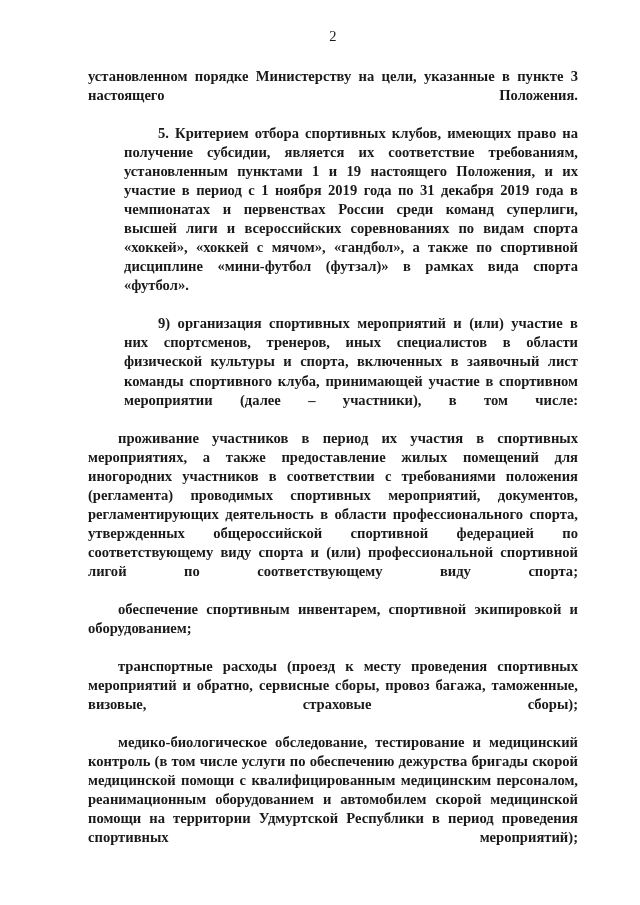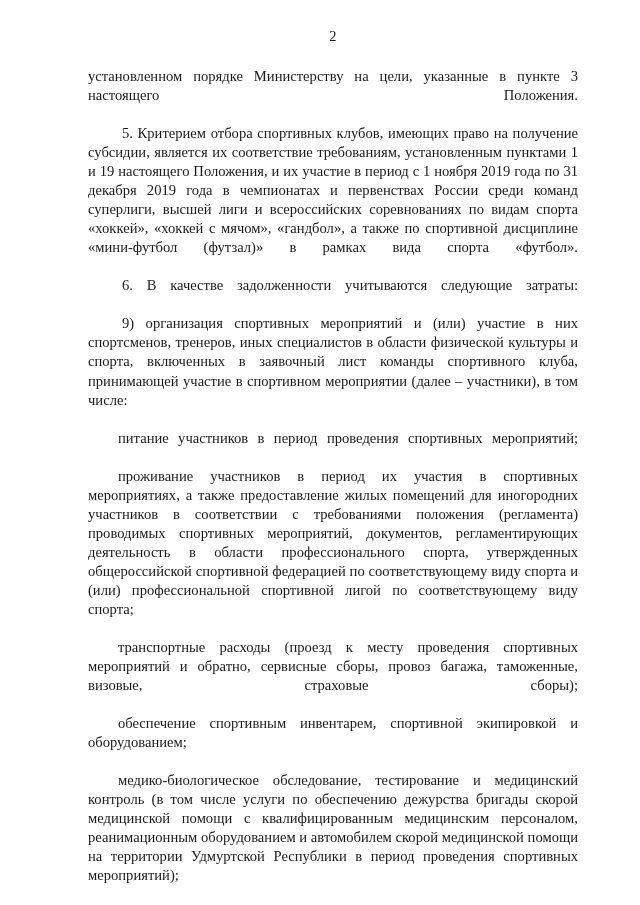--- a/index.html
+++ b/index.html
@@ -37,6 +37,7 @@
     margin: 0;
     text-indent: 0;
     text-align: justify;
+    font-weight: bold;
   }
   .para.indent {
     text-indent: 34px;

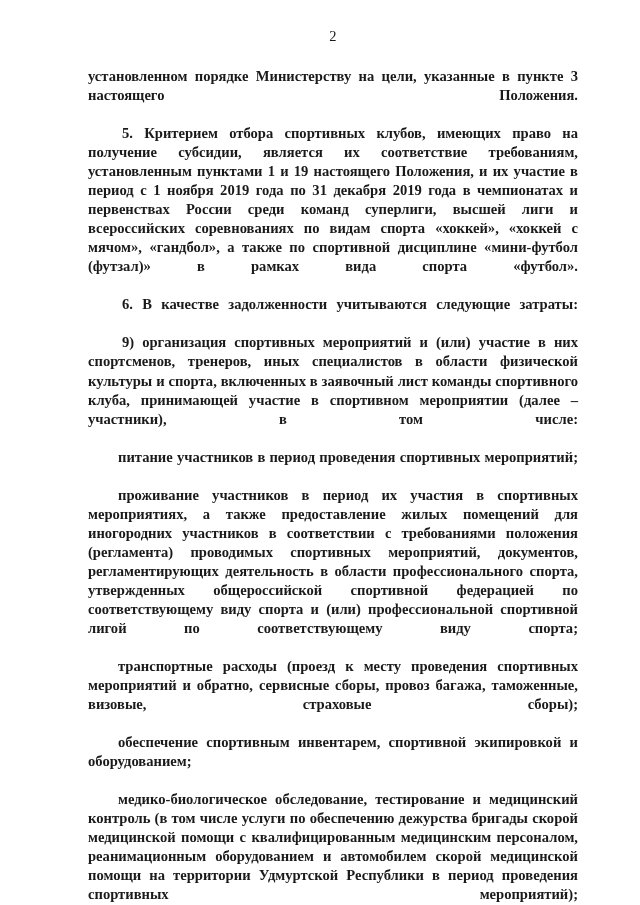--- a/index.html
+++ b/index.html
@@ -41,6 +41,7 @@
   }
   .para.indent {
     text-indent: 34px;
+    margin-left: 36px;
   }
   .para.indent-small {
     text-indent: 30px;

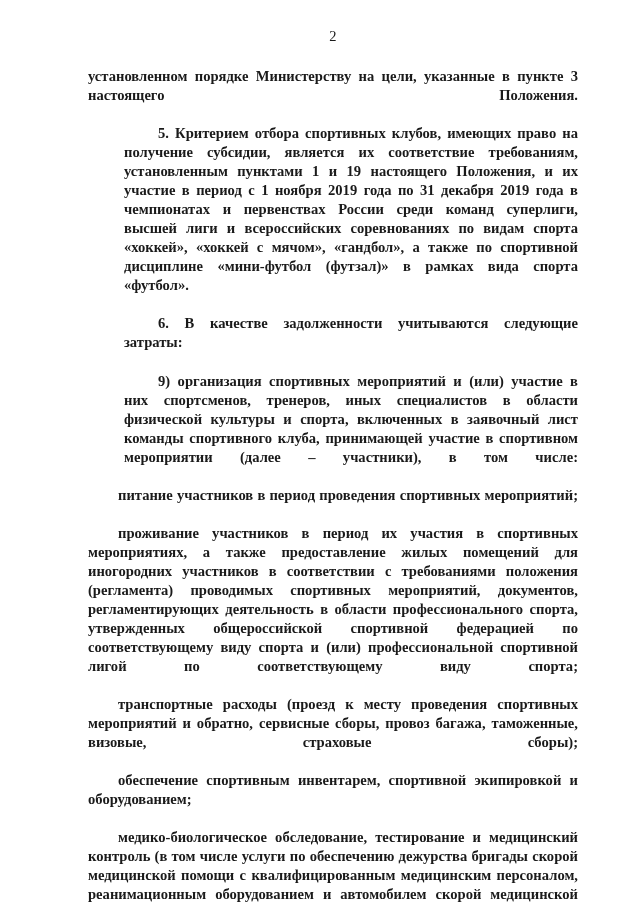--- a/index.html
+++ b/index.html
@@ -63,7 +63,6 @@
   <div class="doc-body">
     <p class="para">установленном порядке Министерству на цели, указанные в пункте 3 настоящего Положения.</p>
     <p class="para indent">5. Критерием отбора спортивных клубов, имеющих право на получение субсидии, является их соответствие требованиям, установленным пунктами 1 и 19 настоящего Положения, и их участие в период с 1 ноября 2019 года по 31 декабря 2019 года в чемпионатах и первенствах России среди команд суперлиги, высшей лиги и всероссийских соревнованиях по видам спорта «хоккей», «хоккей с мячом», «гандбол», а также по спортивной дисциплине «мини-футбол (футзал)» в рамках вида спорта «футбол».</p>
-    <p class="para indent">6. В качестве задолженности учитываются следующие затраты:</p>
     <p class="para indent">9) организация спортивных мероприятий и (или) участие в них спортсменов, тренеров, иных специалистов в области физической культуры и спорта, включенных в заявочный лист команды спортивного клуба, принимающей участие в спортивном мероприятии (далее – участники), в том числе:</p>
     <p class="para indent-small">питание участников в период проведения спортивных мероприятий;</p>
     <p class="para indent-small">проживание участников в период их участия в спортивных мероприятиях, а также предоставление жилых помещений для иногородних участников в соответствии с требованиями положения (регламента) проводимых спортивных мероприятий, документов, регламентирующих деятельность в области профессионального спорта, утвержденных общероссийской спортивной федерацией по соответствующему виду спорта и (или) профессиональной спортивной лигой по соответствующему виду спорта;</p>

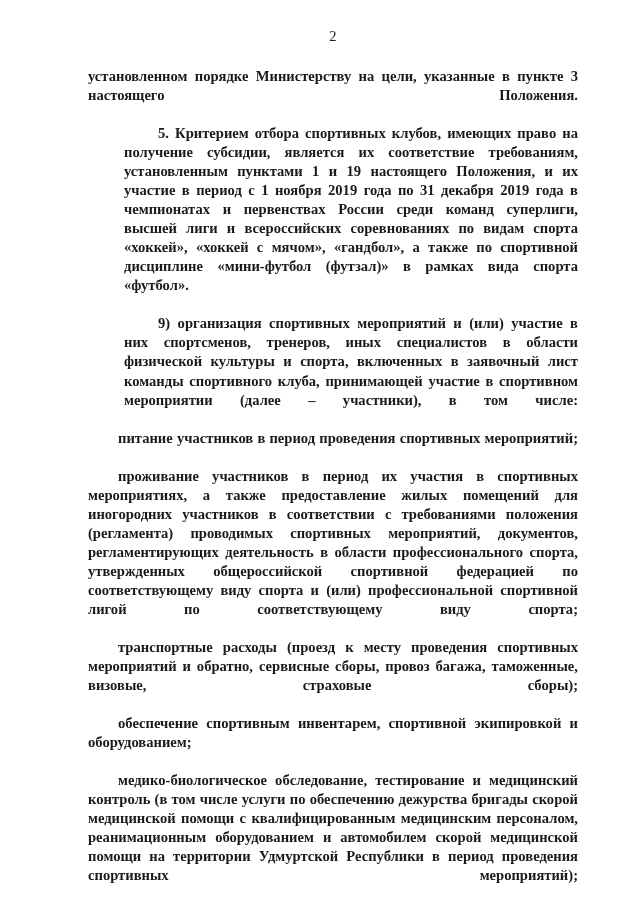--- a/index.html
+++ b/index.html
@@ -64,7 +64,6 @@
     <p class="para">установленном порядке Министерству на цели, указанные в пункте 3 настоящего Положения.</p>
     <p class="para indent">5. Критерием отбора спортивных клубов, имеющих право на получение субсидии, является их соответствие требованиям, установленным пунктами 1 и 19 настоящего Положения, и их участие в период с 1 ноября 2019 года по 31 декабря 2019 года в чемпионатах и первенствах России среди команд суперлиги, высшей лиги и всероссийских соревнованиях по видам спорта «хоккей», «хоккей с мячом», «гандбол», а также по спортивной дисциплине «мини-футбол (футзал)» в рамках вида спорта «футбол».</p>
     <p class="para indent">9) организация спортивных мероприятий и (или) участие в них спортсменов, тренеров, иных специалистов в области физической культуры и спорта, включенных в заявочный лист команды спортивного клуба, принимающей участие в спортивном мероприятии (далее – участники), в том числе:</p>
-    <p class="para indent-small">питание участников в период проведения спортивных мероприятий;</p>
     <p class="para indent-small">проживание участников в период их участия в спортивных мероприятиях, а также предоставление жилых помещений для иногородних участников в соответствии с требованиями положения (регламента) проводимых спортивных мероприятий, документов, регламентирующих деятельность в области профессионального спорта, утвержденных общероссийской спортивной федерацией по соответствующему виду спорта и (или) профессиональной спортивной лигой по соответствующему виду спорта;</p>
     <p class="para indent-small">транспортные расходы (проезд к месту проведения спортивных мероприятий и обратно, сервисные сборы, провоз багажа, таможенные, визовые, страховые сборы);</p>
     <p class="para indent-small">обеспечение спортивным инвентарем, спортивной экипировкой и оборудованием;</p>

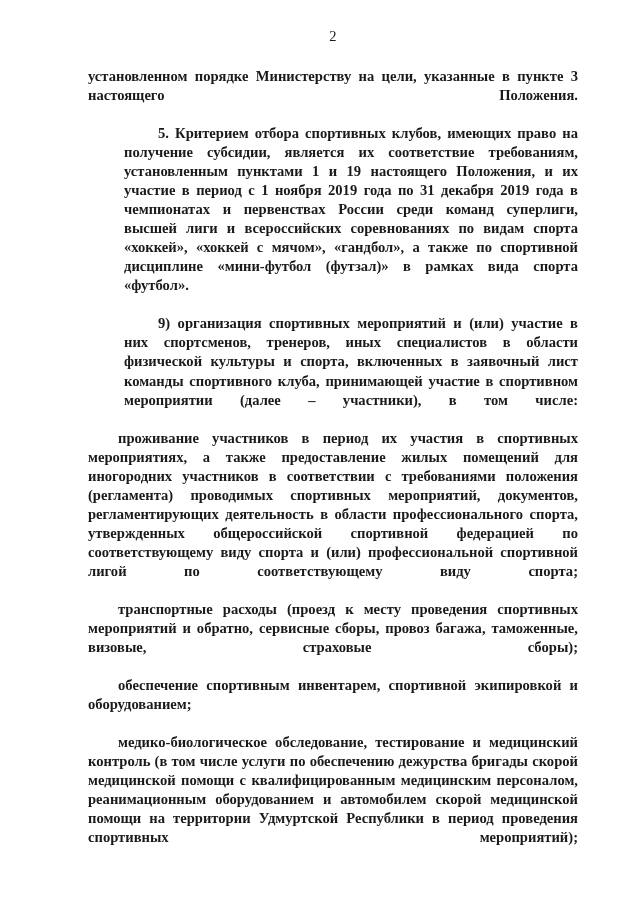--- a/index.html
+++ b/index.html
@@ -65,8 +65,8 @@
     <p class="para indent">5. Критерием отбора спортивных клубов, имеющих право на получение субсидии, является их соответствие требованиям, установленным пунктами 1 и 19 настоящего Положения, и их участие в период с 1 ноября 2019 года по 31 декабря 2019 года в чемпионатах и первенствах России среди команд суперлиги, высшей лиги и всероссийских соревнованиях по видам спорта «хоккей», «хоккей с мячом», «гандбол», а также по спортивной дисциплине «мини-футбол (футзал)» в рамках вида спорта «футбол».</p>
     <p class="para indent">9) организация спортивных мероприятий и (или) участие в них спортсменов, тренеров, иных специалистов в области физической культуры и спорта, включенных в заявочный лист команды спортивного клуба, принимающей участие в спортивном мероприятии (далее – участники), в том числе:</p>
     <p class="para indent-small">проживание участников в период их участия в спортивных мероприятиях, а также предоставление жилых помещений для иногородних участников в соответствии с требованиями положения (регламента) проводимых спортивных мероприятий, документов, регламентирующих деятельность в области профессионального спорта, утвержденных общероссийской спортивной федерацией по соответствующему виду спорта и (или) профессиональной спортивной лигой по соответствующему виду спорта;</p>
+    <p class="para indent-small">обеспечение спортивным инвентарем, спортивной экипировкой и оборудованием;</p>
     <p class="para indent-small">транспортные расходы (проезд к месту проведения спортивных мероприятий и обратно, сервисные сборы, провоз багажа, таможенные, визовые, страховые сборы);</p>
-    <p class="para indent-small">обеспечение спортивным инвентарем, спортивной экипировкой и оборудованием;</p>
     <p class="para indent-small">медико-биологическое обследование, тестирование и медицинский контроль (в том числе услуги по обеспечению дежурства бригады скорой медицинской помощи с квалифицированным медицинским персоналом, реанимационным оборудованием и автомобилем скорой медицинской помощи на территории Удмуртской Республики в период проведения спортивных мероприятий);</p>
 
   </div>

